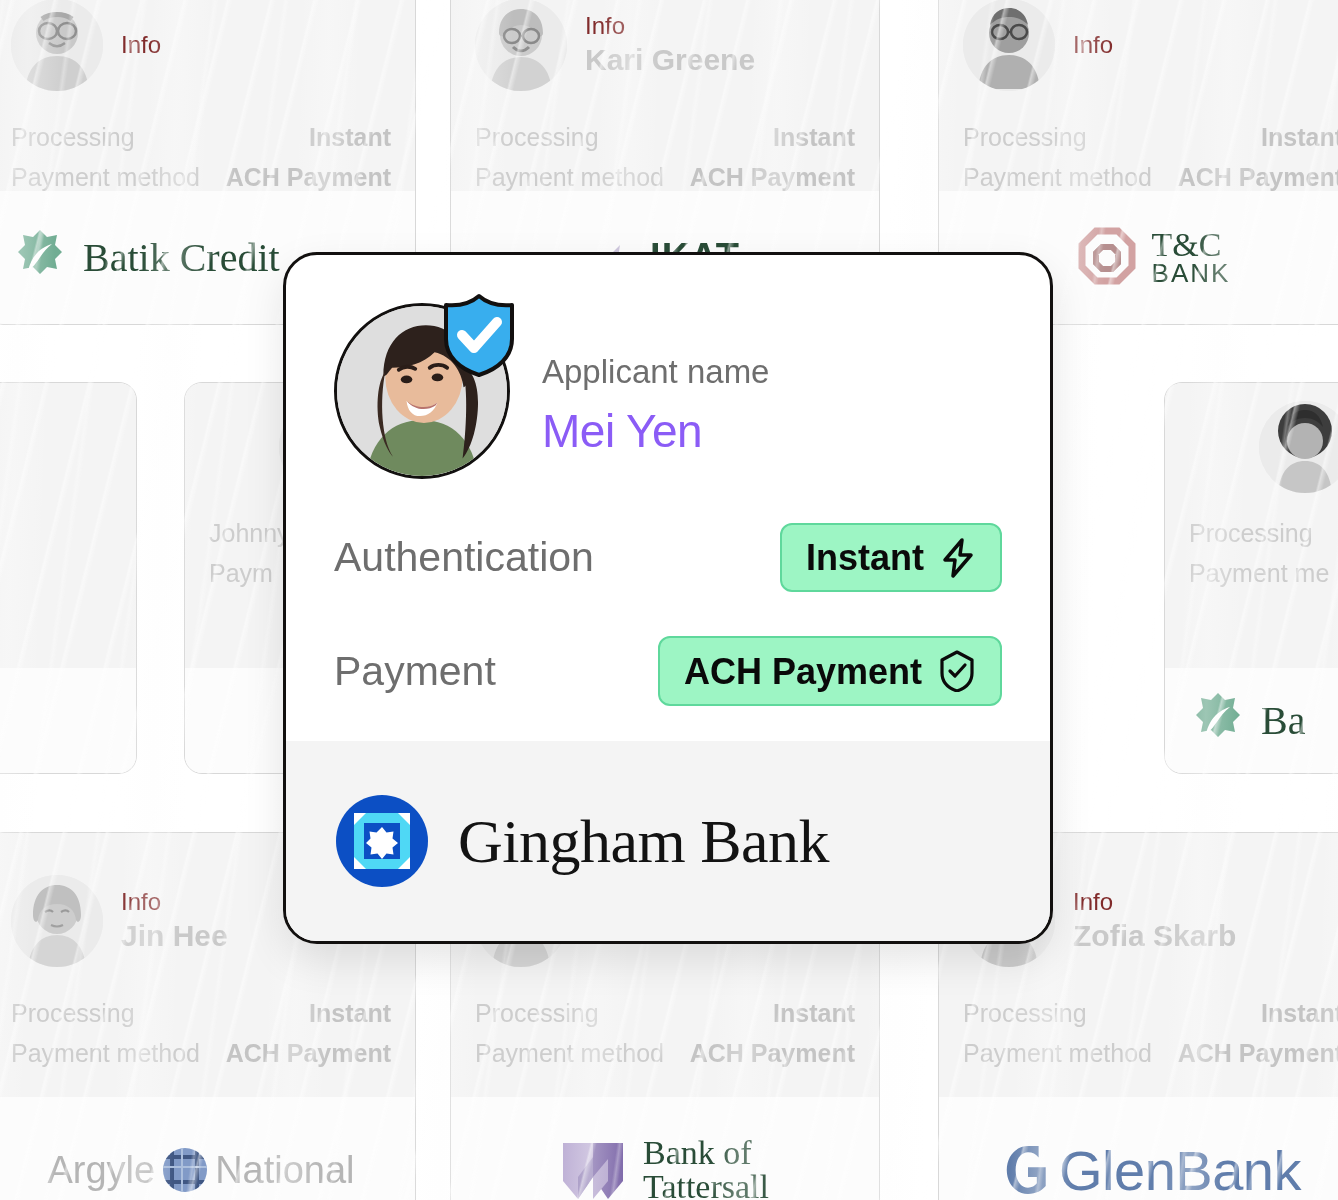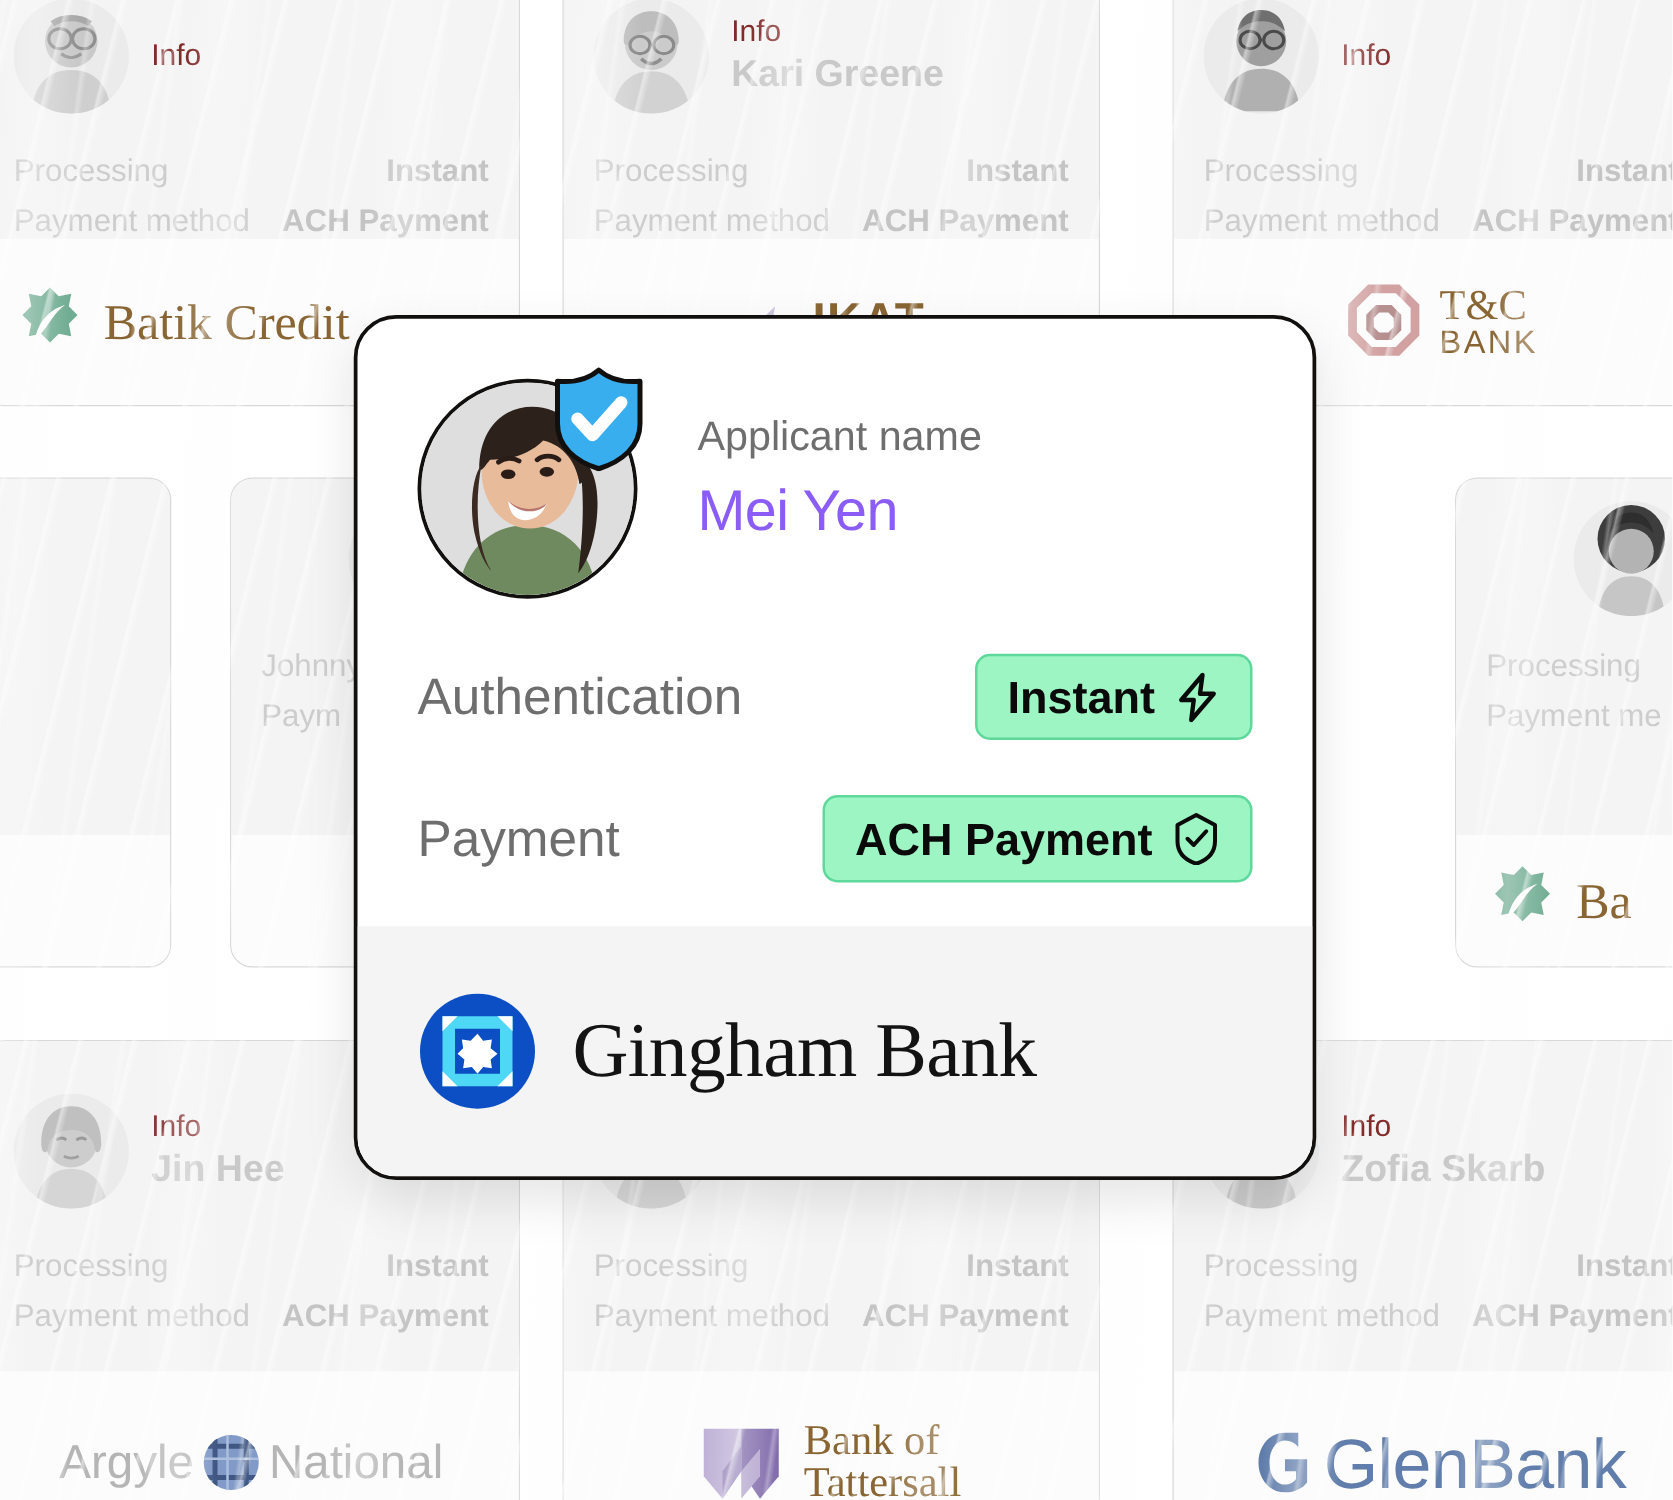--- a/index.html
+++ b/index.html
@@ -104,7 +104,7 @@
     white-space: nowrap;
   }
   .bank-name {
-    color: #a16207;
+    color: #14532d;
     white-space: nowrap;
   }
   .bank-name.serif {

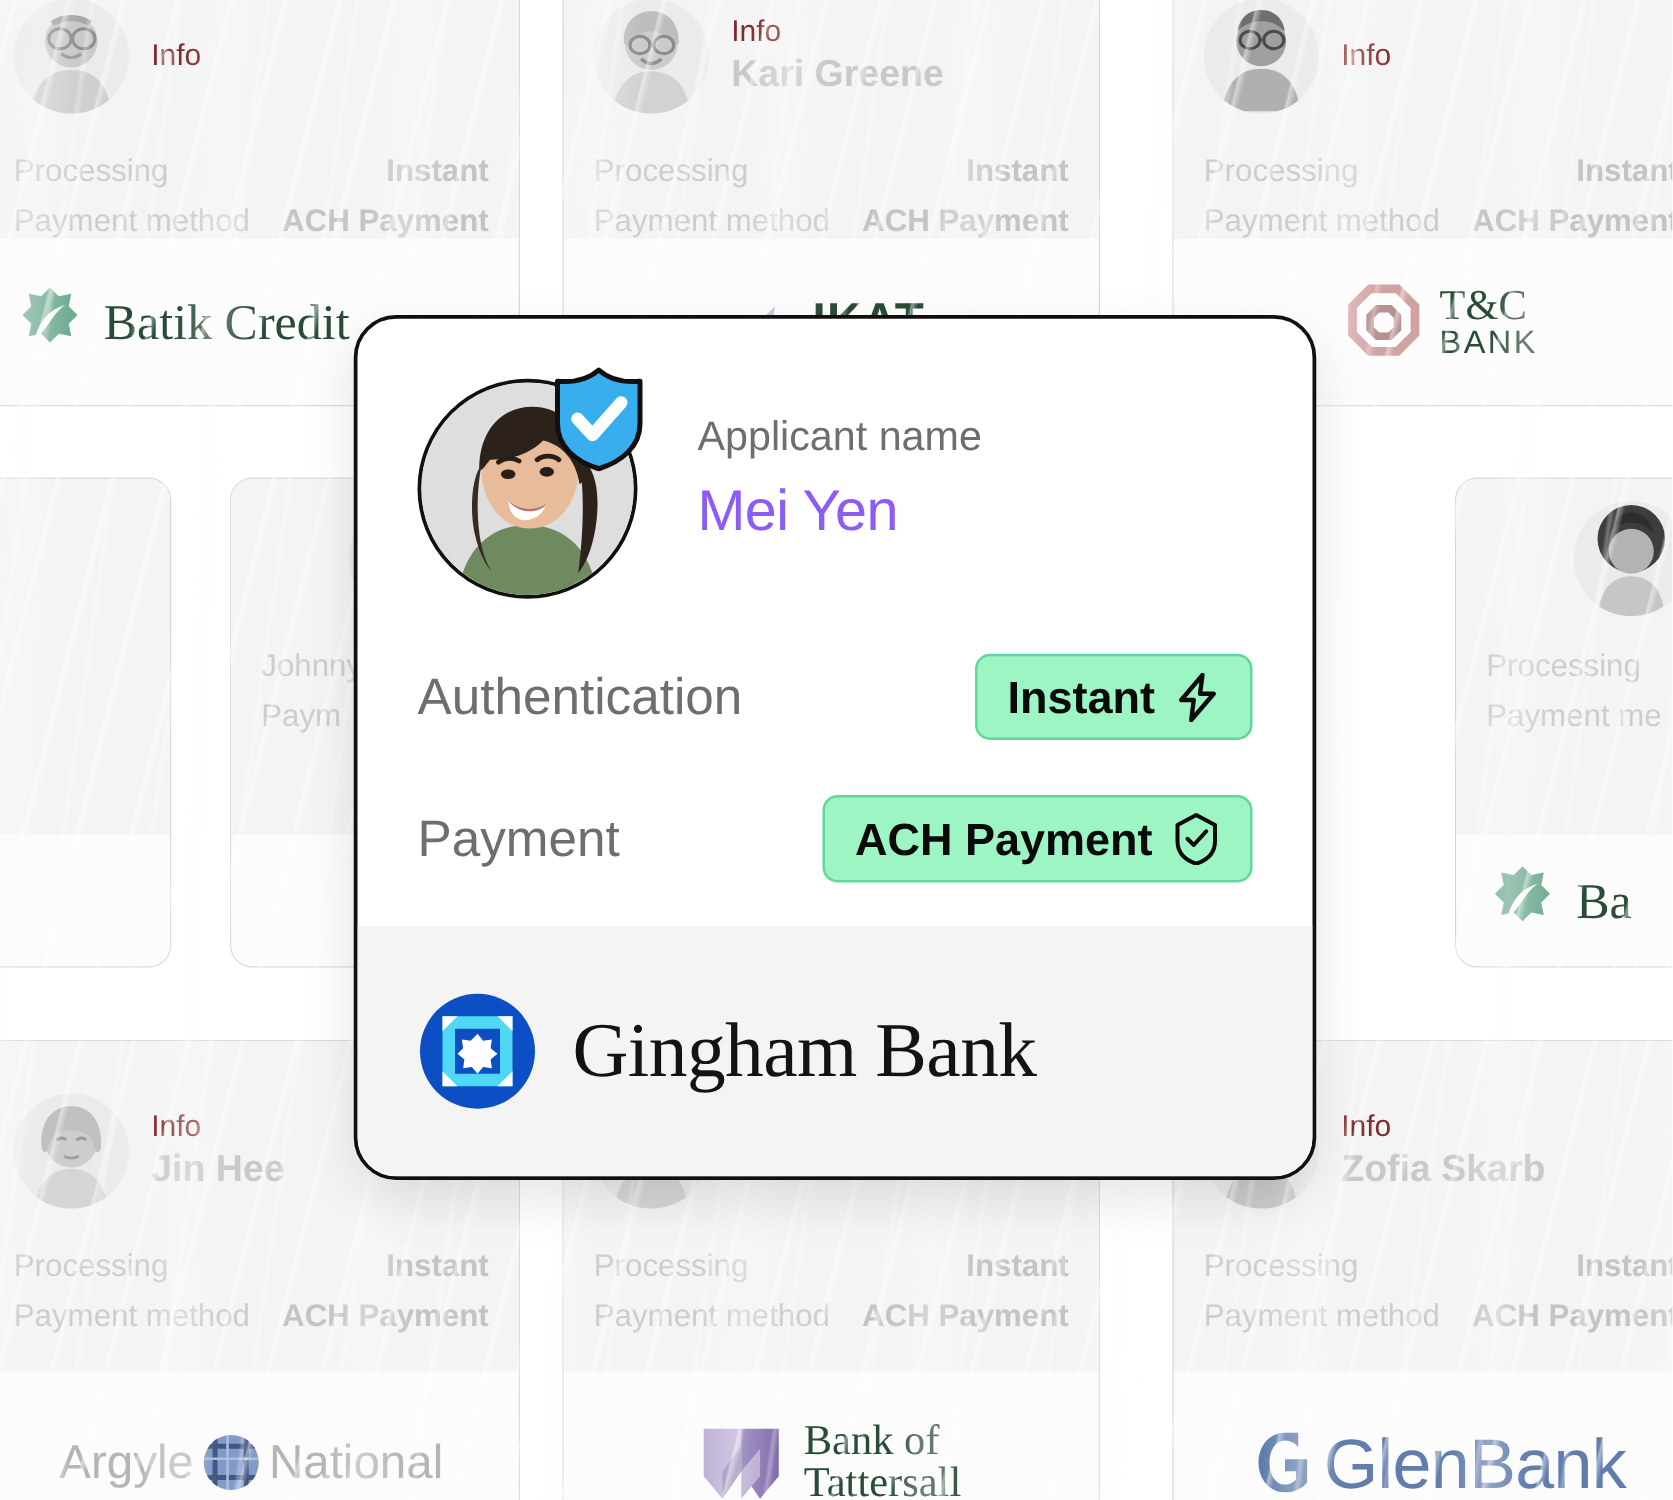--- a/index.html
+++ b/index.html
@@ -194,8 +194,8 @@
 
   .applicant-row {
     display: flex;
-    align-items: flex-start;
-    gap: 48px;
+    align-items: center;
+    gap: 32px;
   }
 
   #avatar-wrap {

